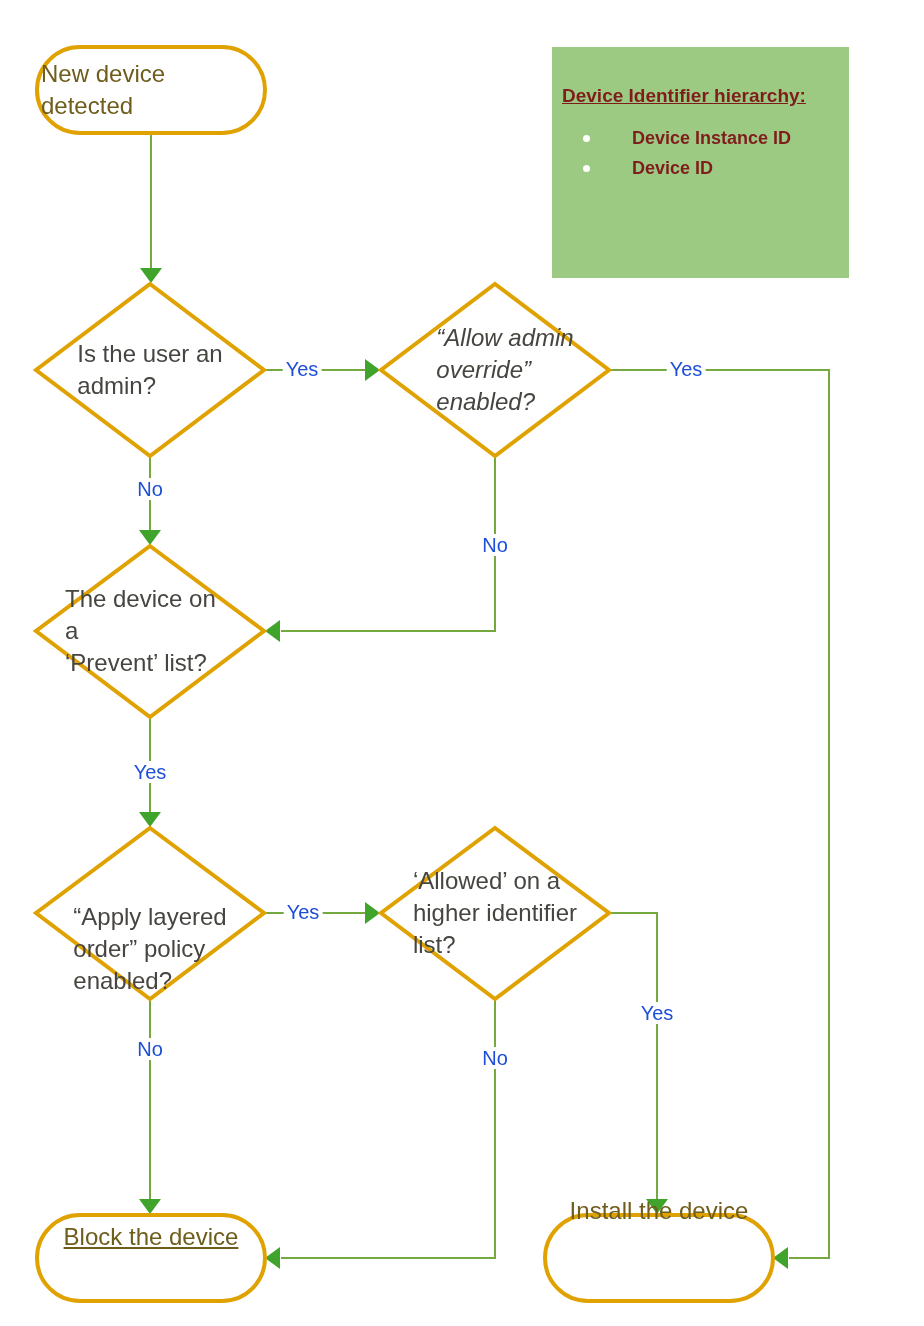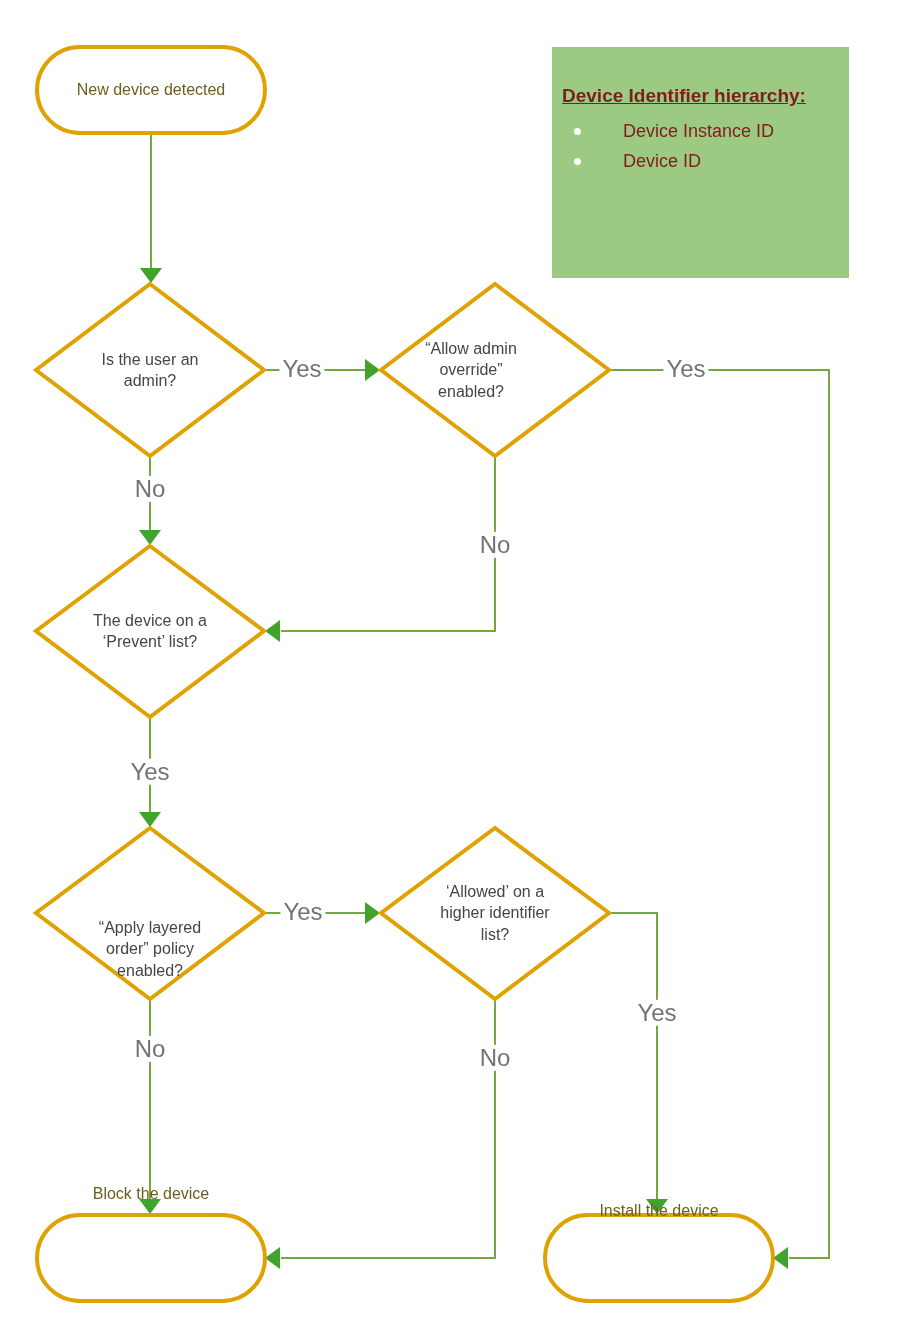--- a/index.html
+++ b/index.html
@@ -40,9 +40,9 @@
     display: flex;
     align-items: center;
     justify-content: center;
-    text-align: center;
+    text-align: left;
     white-space: pre-line;
-    font-size: 16px;
+    font-size: 24px;
     line-height: 1.32;
   }
   .terminator-text { color: #6E5D1B; }

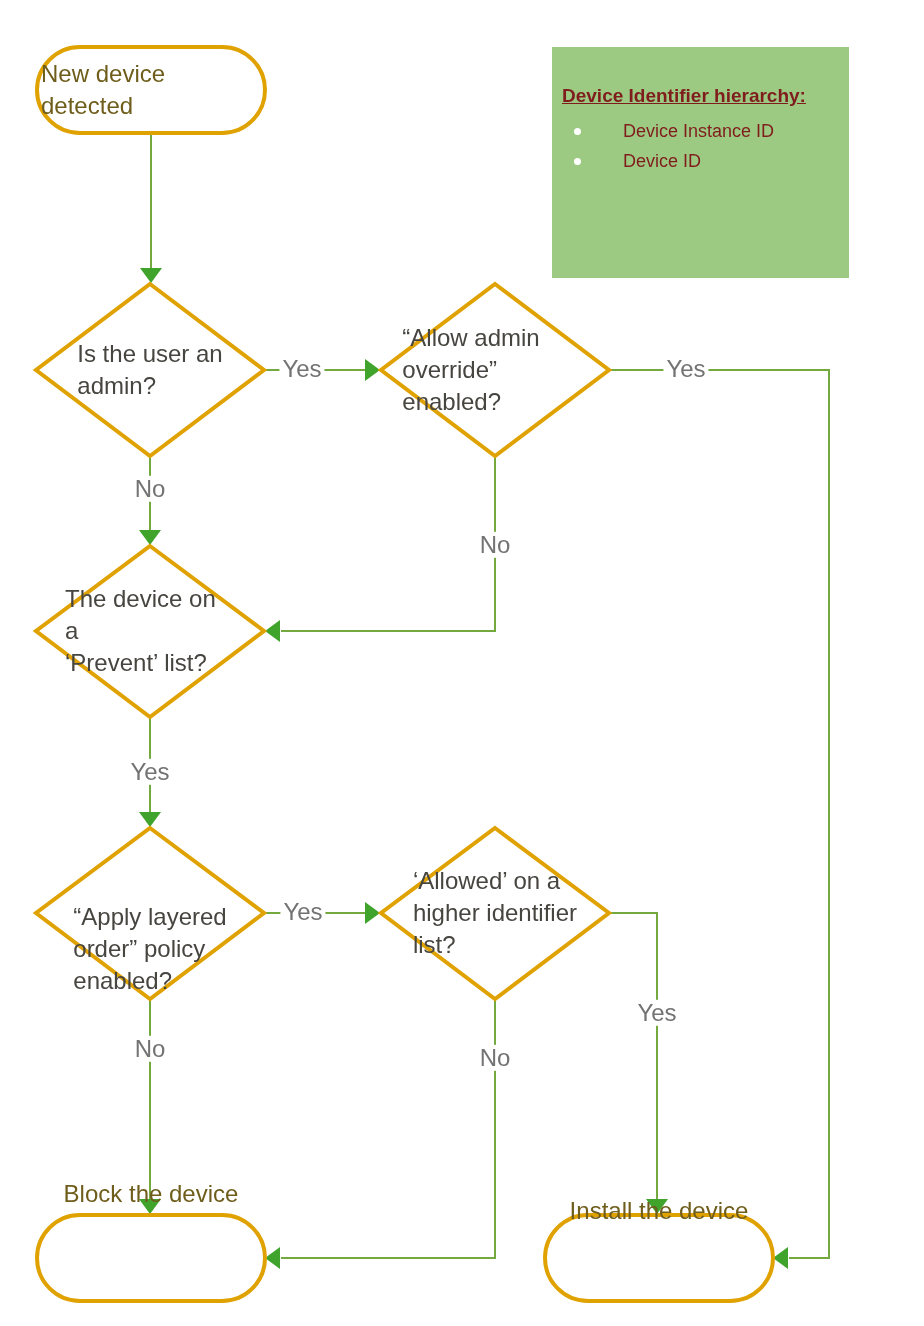--- a/index.html
+++ b/index.html
@@ -86,8 +86,9 @@
   }
   .legend ul {
     list-style: none;
-    margin: 7px;
+    margin: 16px;
     padding: 0;
+    font-weight: bold;
   }
   .legend li {
     display: flex;

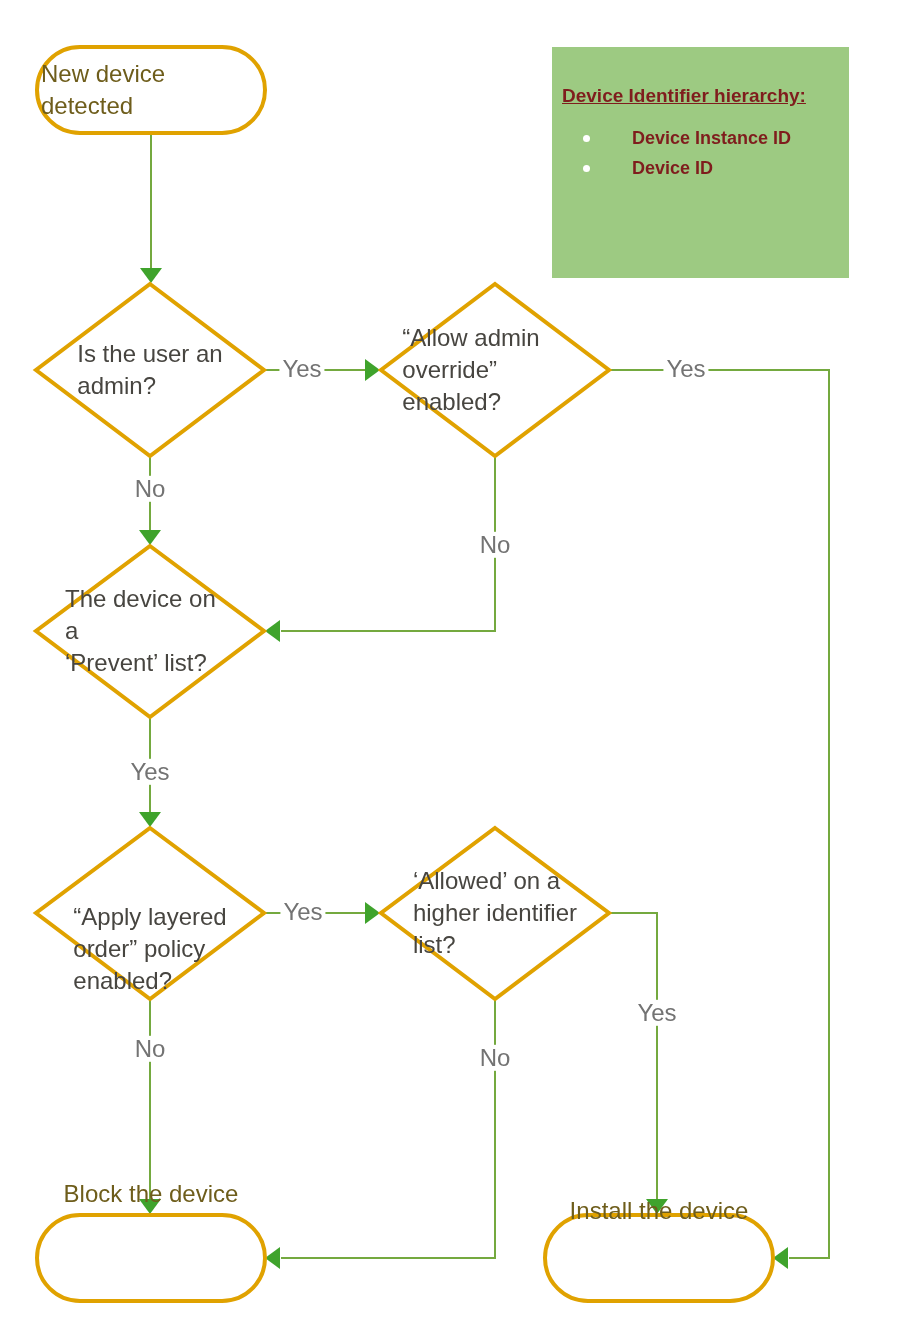--- a/index.html
+++ b/index.html
@@ -50,7 +50,7 @@
 
   .nl-start   { left: 41px;  top: 51px;   width: 220px; height: 78px; }
   .nl-d1      { left: 65px;  top: 305px;  width: 170px; height: 130px; }
-  .nl-d2      { left: 386px; top: 305px;  width: 170px; height: 130px; }
+  .nl-d2      { left: 420px; top: 305px;  width: 170px; height: 130px; font-style: italic; }
   .nl-d3      { left: 65px;  top: 566px;  width: 170px; height: 130px; }
   .nl-d4      { left: 65px;  top: 884px;  width: 170px; height: 130px; }
   .nl-d5      { left: 410px; top: 848px;  width: 170px; height: 130px; }

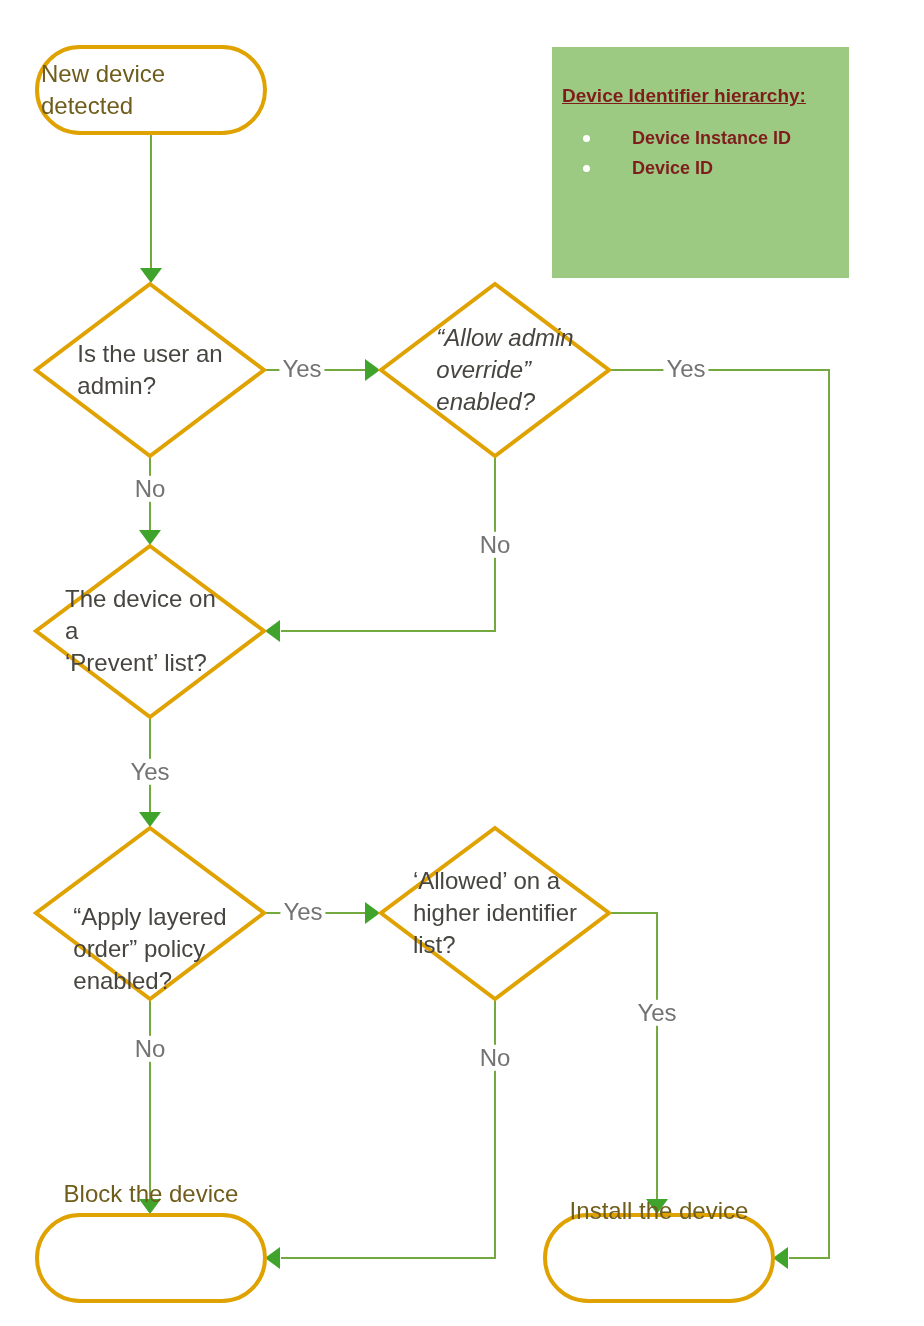--- a/index.html
+++ b/index.html
@@ -61,8 +61,8 @@
     position: absolute;
     transform: translate(-50%, -50%);
     background: #ffffff;
-    color: #737373;
-    font-size: 24px;
+    color: #1d4ed8;
+    font-size: 20px;
     padding: 0 3px;
     line-height: 1.1;
   }

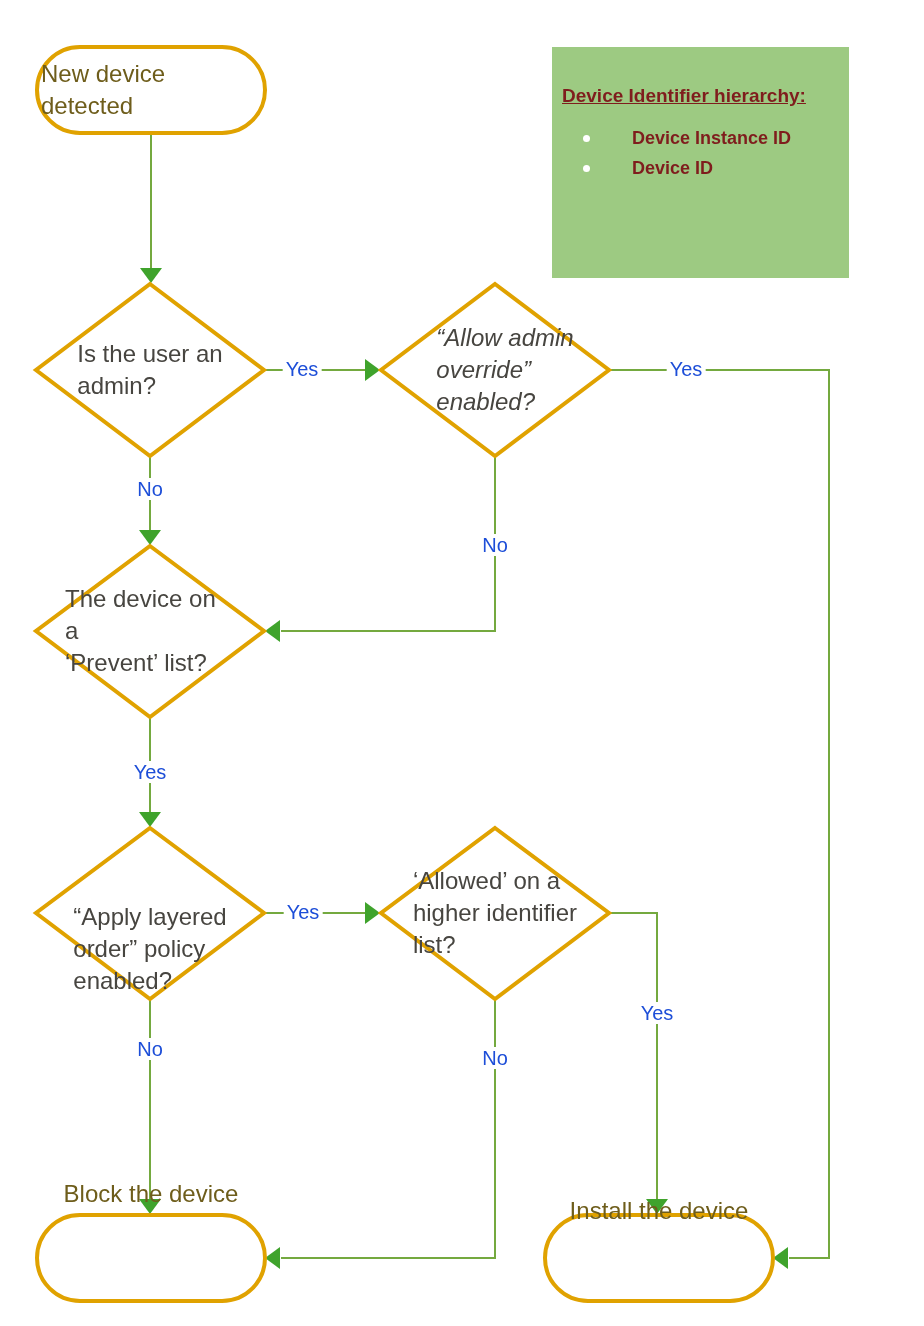--- a/index.html
+++ b/index.html
@@ -54,7 +54,7 @@
   .nl-d3      { left: 65px;  top: 566px;  width: 170px; height: 130px; }
   .nl-d4      { left: 65px;  top: 884px;  width: 170px; height: 130px; }
   .nl-d5      { left: 410px; top: 848px;  width: 170px; height: 130px; }
-  .nl-block   { left: 41px;  top: 1155px; width: 220px; height: 78px; }
+  .nl-block   { left: 41px;  top: 1198px; width: 220px; height: 78px; text-decoration: underline; }
   .nl-install { left: 549px; top: 1172px; width: 220px; height: 78px; }
 
   .edge-label {

